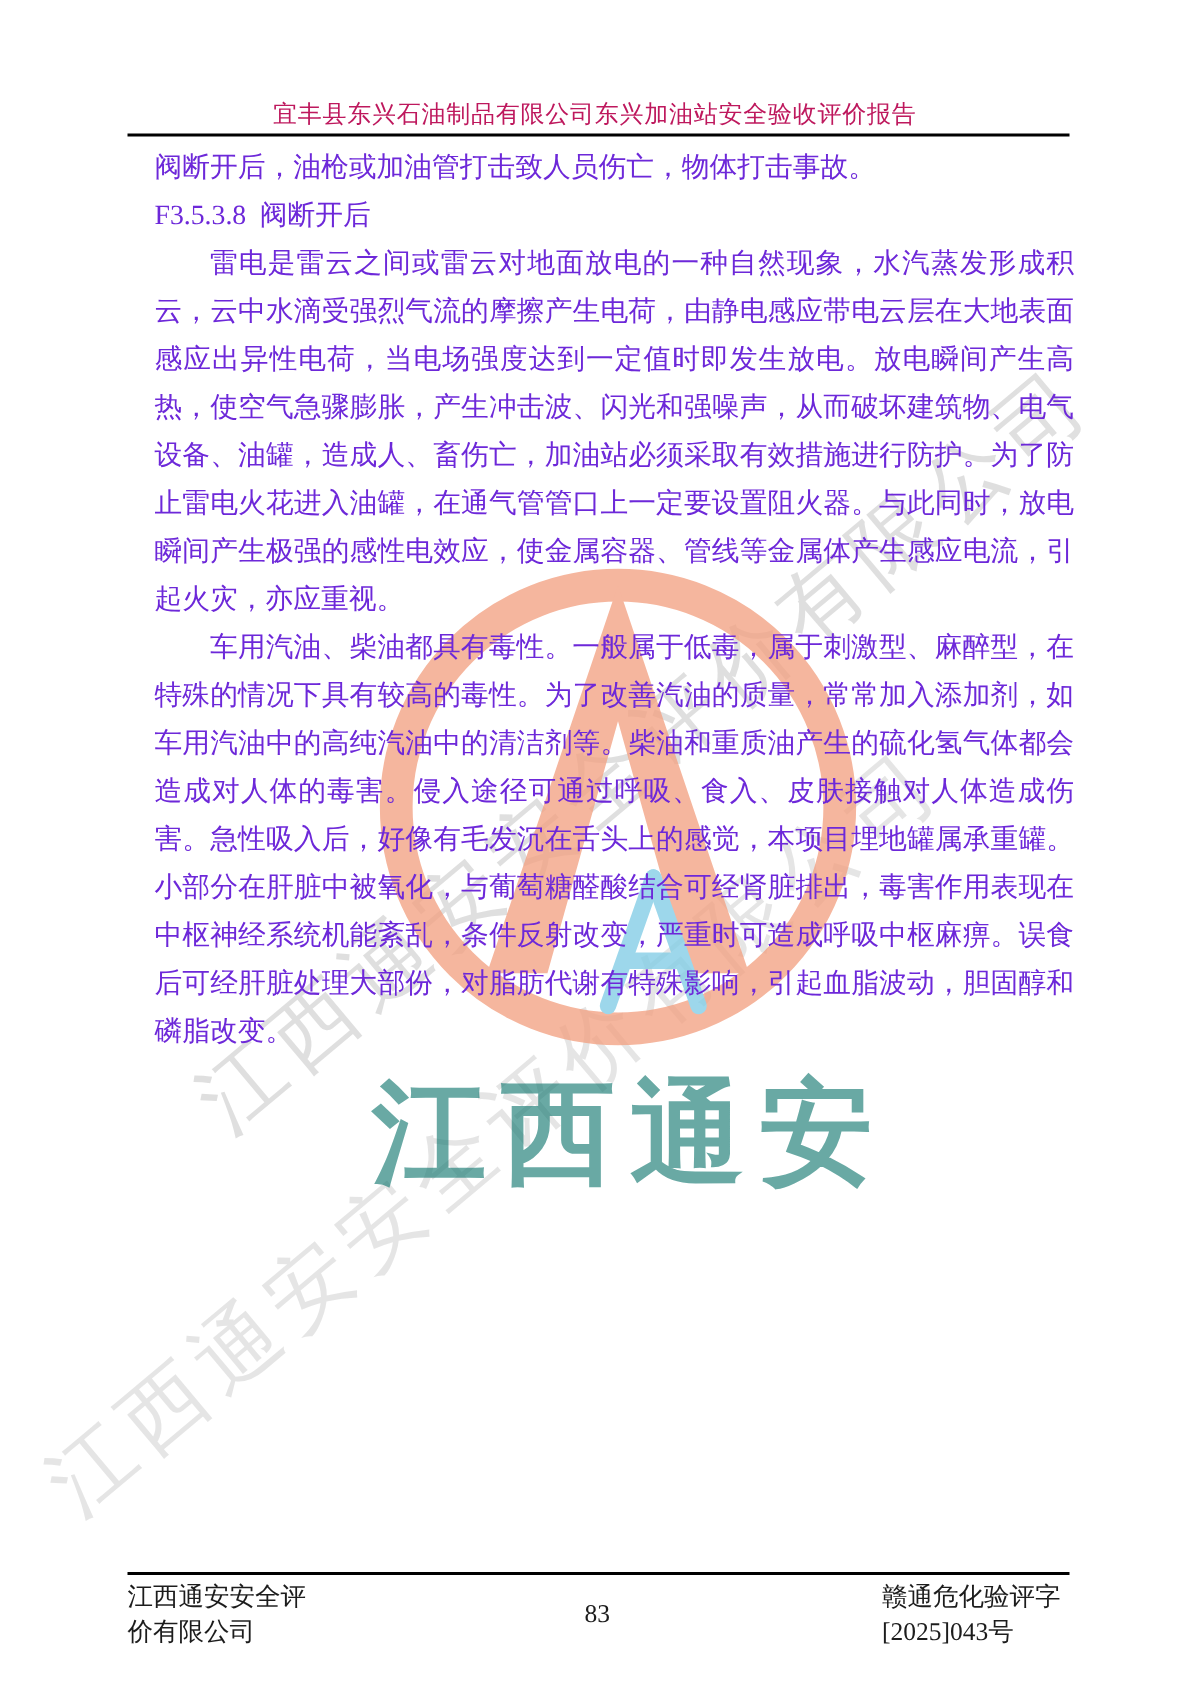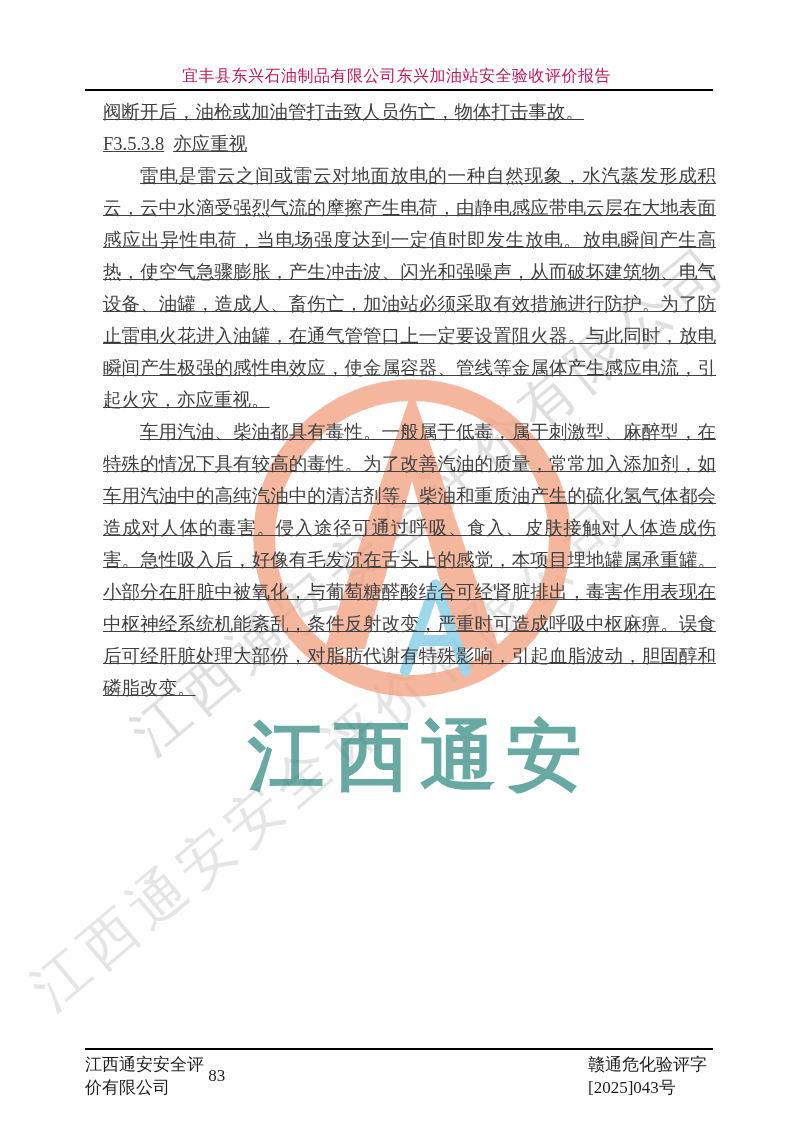--- a/index.html
+++ b/index.html
@@ -45,8 +45,7 @@
   .body-text{
     position:absolute;left:103px;top:96px;width:613px;
     font-size:18.5px;line-height:32px;text-align:justify;
-    color:#404040;
-    text-decoration:underline;
+    color:#6d28d9;
   }
   .para{margin:0;text-indent:2em;}
   .para.noindent{text-indent:0;}

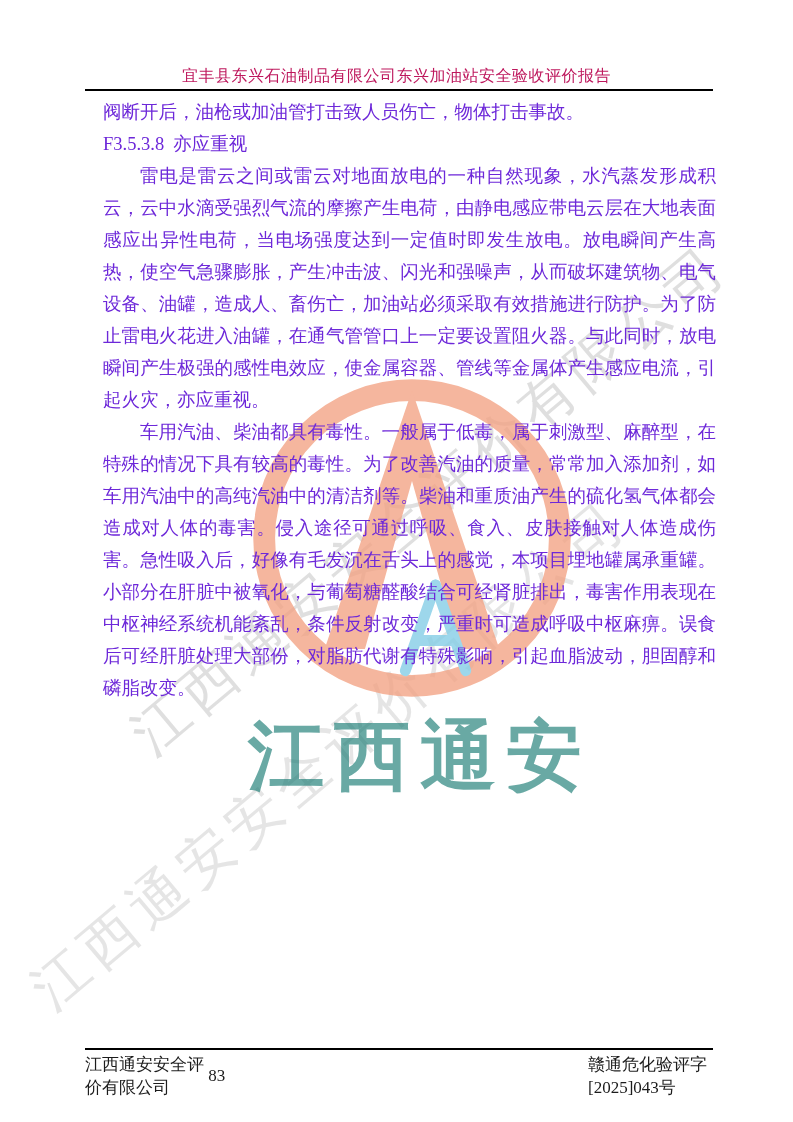--- a/index.html
+++ b/index.html
@@ -90,7 +90,7 @@
       <p class="para noindent">阀断开后，油枪或加油管打击致人员伤亡，物体打击事故。</p>
 
       <div class="sec-head">
-        <span class="num">F3.5.3.8</span><span>亦应重视</span>
+        <span class="num">F3.5.3.8</span><span>阀断开后</span>
       </div>
       <p class="para">雷电是雷云之间或雷云对地面放电的一种自然现象，水汽蒸发形成积云，云中水滴受强烈气流的摩擦产生电荷，由静电感应带电云层在大地表面感应出异性电荷，当电场强度达到一定值时即发生放电。放电瞬间产生高热，使空气急骤膨胀，产生冲击波、闪光和强噪声，从而破坏建筑物、电气设备、油罐，造成人、畜伤亡，加油站必须采取有效措施进行防护。为了防止雷电火花进入油罐，在通气管管口上一定要设置阻火器。与此同时，放电瞬间产生极强的感性电效应，使金属容器、管线等金属体产生感应电流，引起火灾，亦应重视。</p>
 

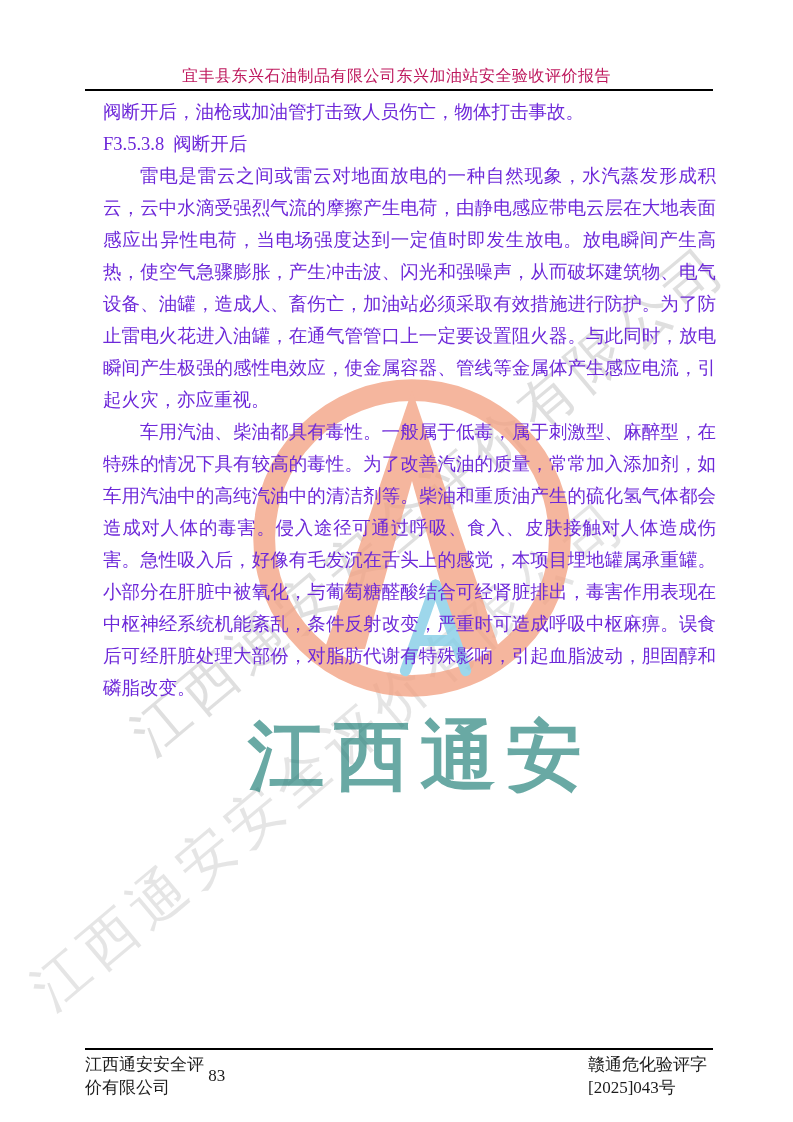--- a/index.html
+++ b/index.html
@@ -58,7 +58,7 @@
     display:flex;justify-content:space-between;align-items:center;
     font-size:17px;color:#1c1c1c;
   }
-  .ftr-center{position:absolute;left:0;width:100%;text-align:left;top:0;line-height:24px;}
+  .ftr-center{position:absolute;left:0;width:100%;text-align:center;top:0;line-height:24px;}
   .ftr-row span{position:relative;z-index:1;background:transparent;}
 </style>
 </head>

